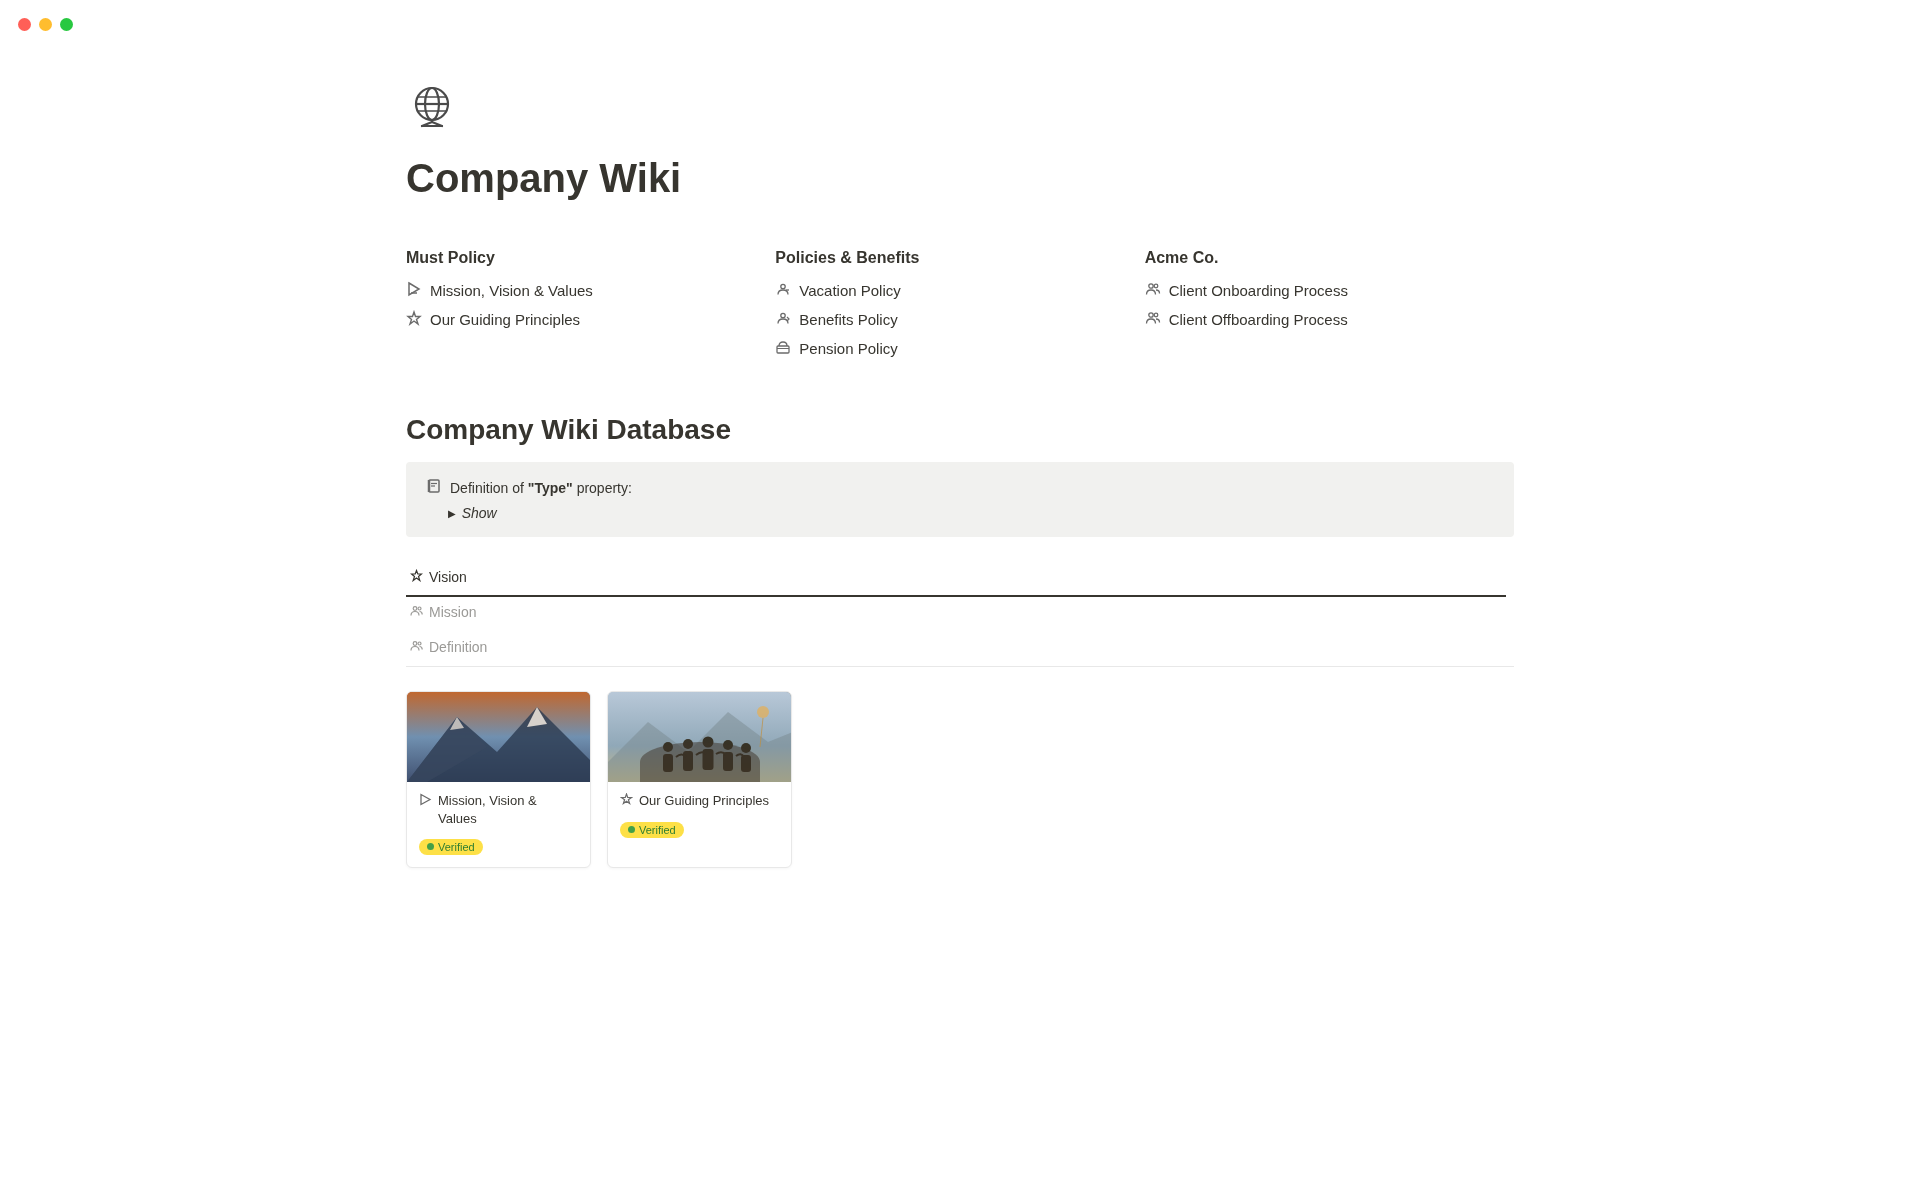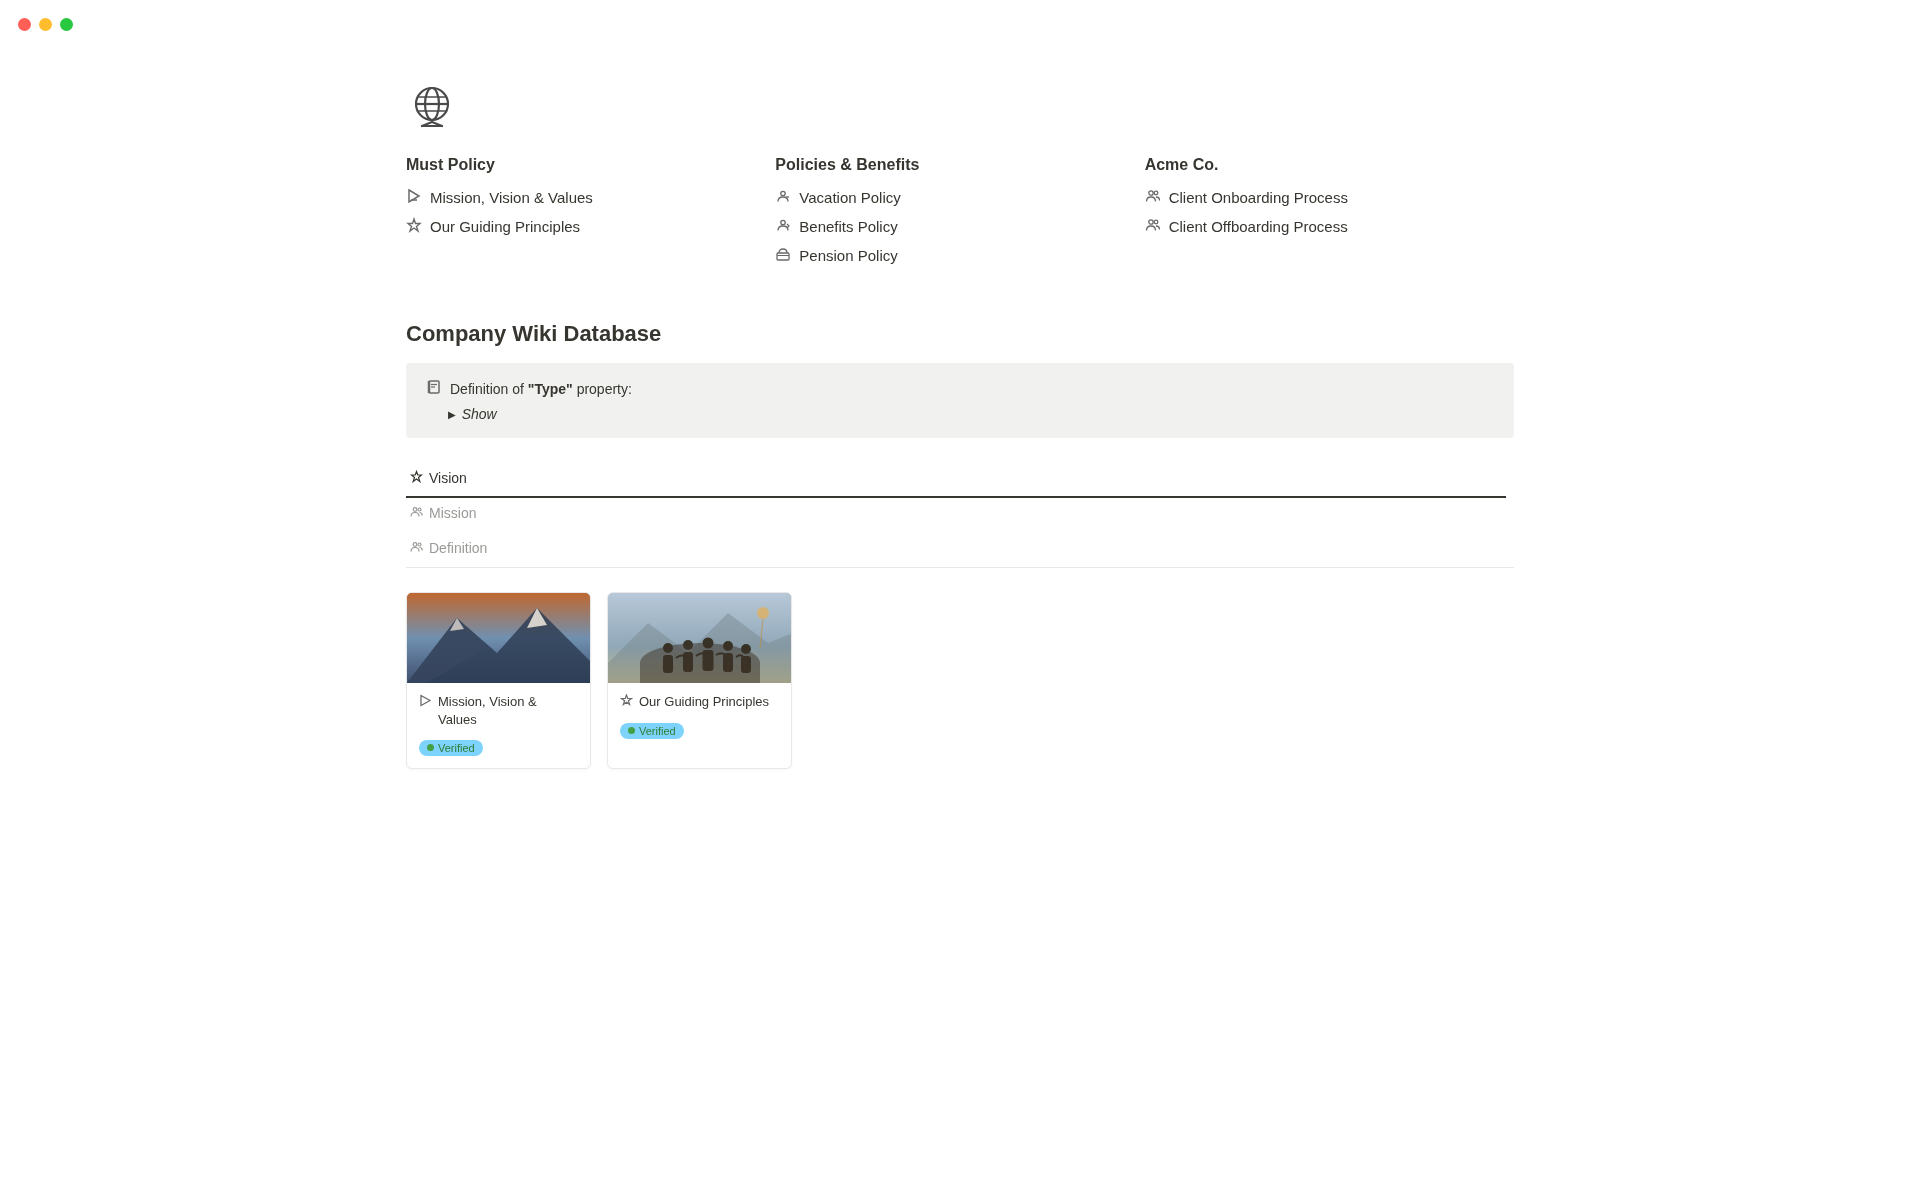--- a/index.html
+++ b/index.html
@@ -287,6 +287,7 @@
     </svg>
   </div>
 
+  <h1 class="page-title">Company Wiki</h1>
 
   <div class="sections-grid">
 

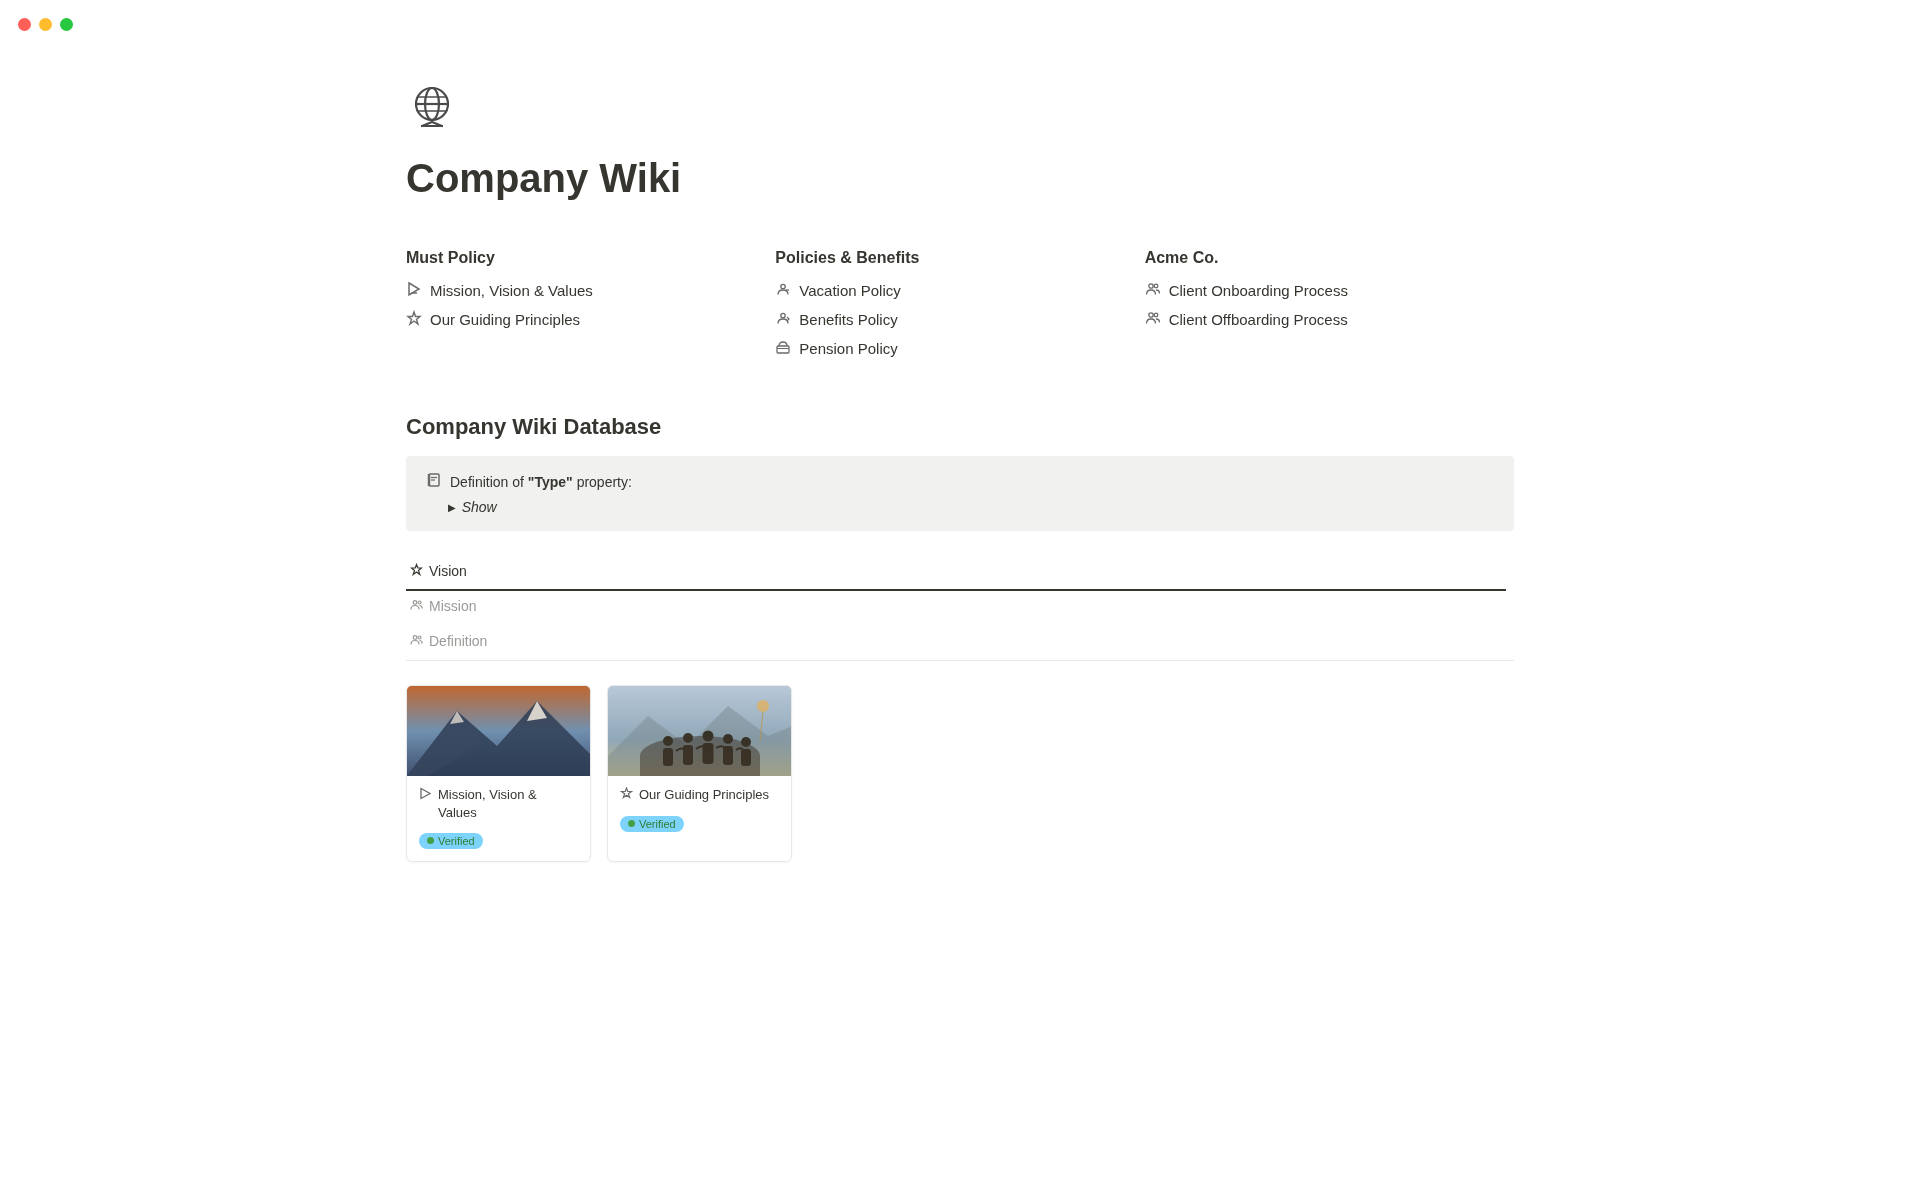--- a/index.html
+++ b/index.html
@@ -94,7 +94,7 @@
 
     
     .db-title {
-      font-size: 22px;
+      font-size: 28px;
       font-weight: 700;
       color: #37352f;
       margin-bottom: 16px;

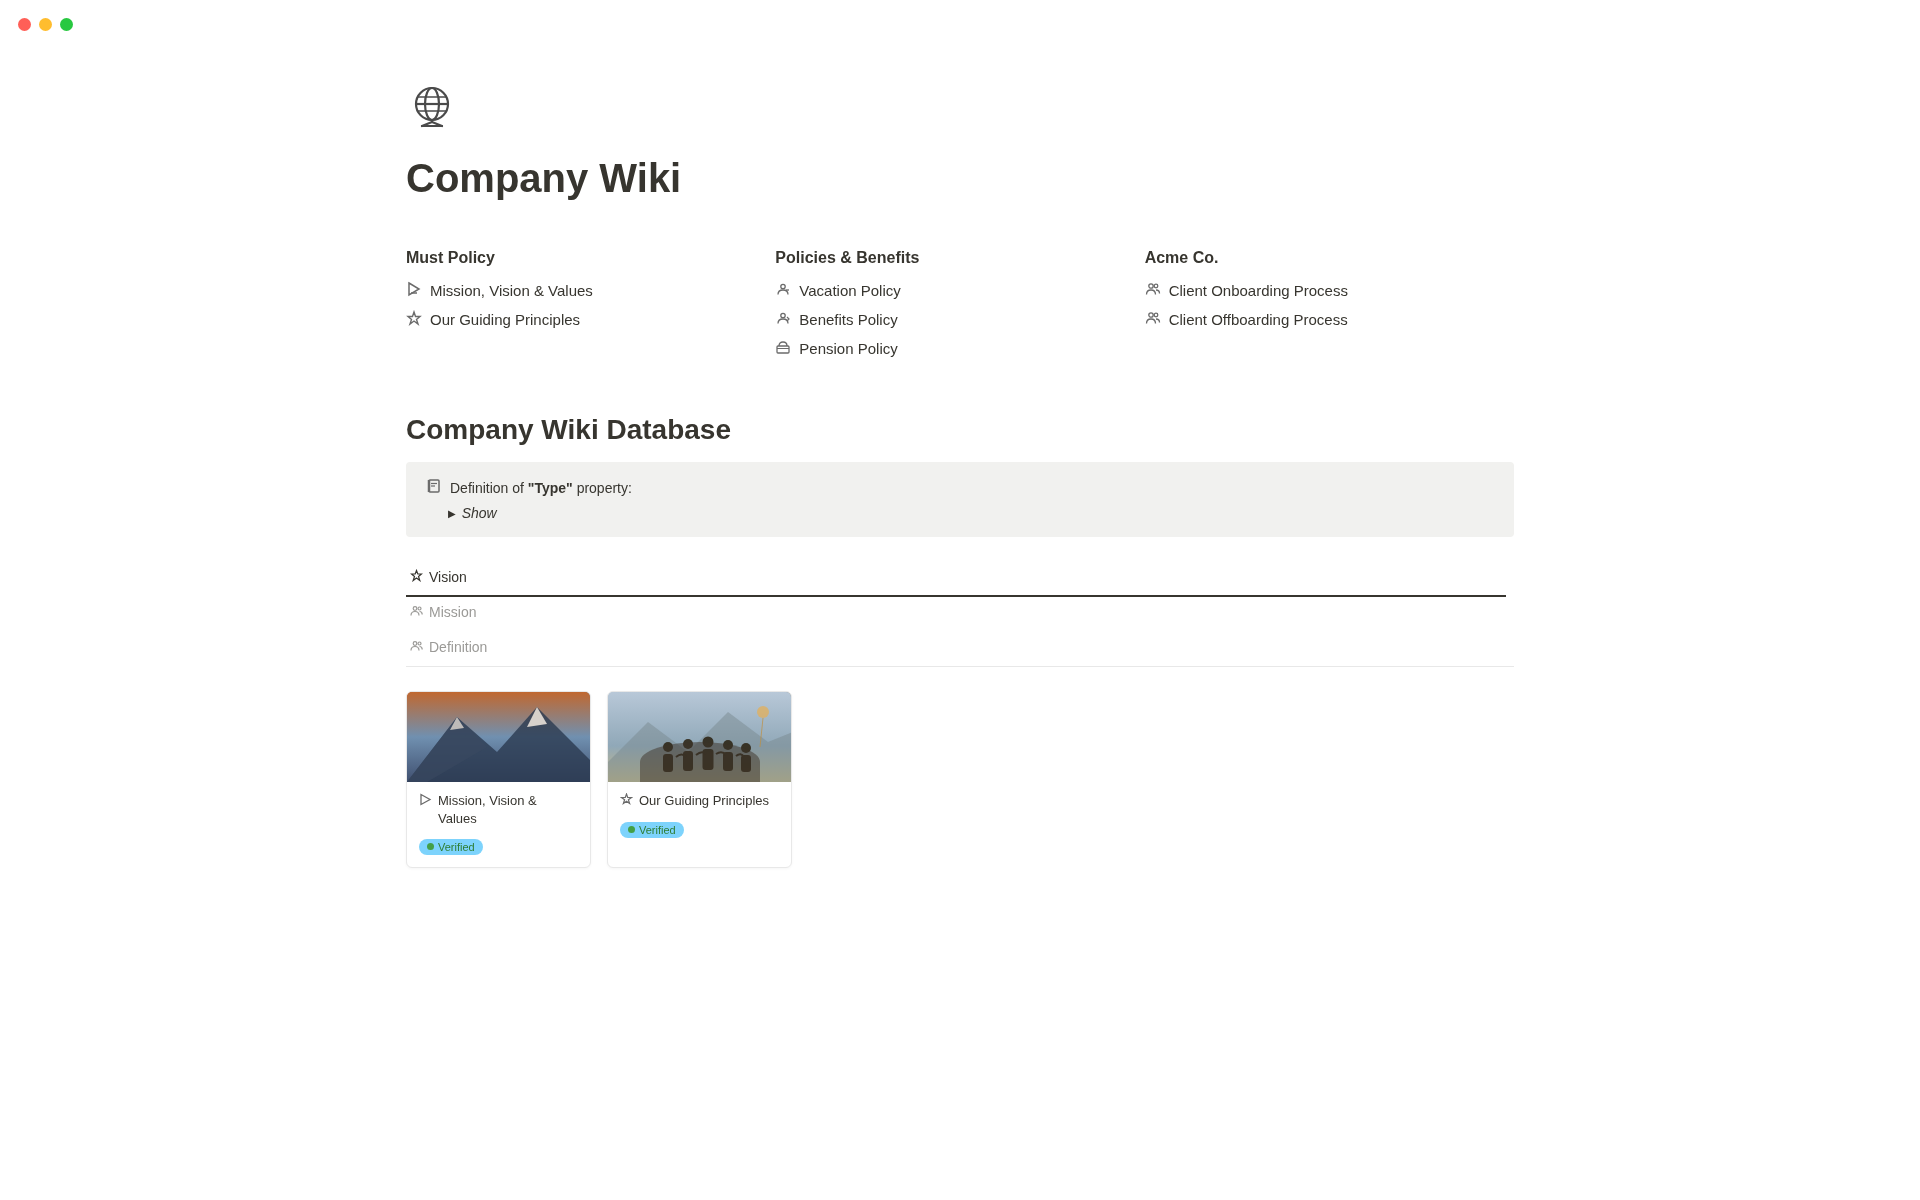--- a/index.html
+++ b/index.html
@@ -246,7 +246,7 @@
       display: inline-flex;
       align-items: center;
       gap: 4px;
-      background: #7dd3fc;
+      background: #fde047;
       color: #2e7d32;
       font-size: 11px;
       font-weight: 500;

